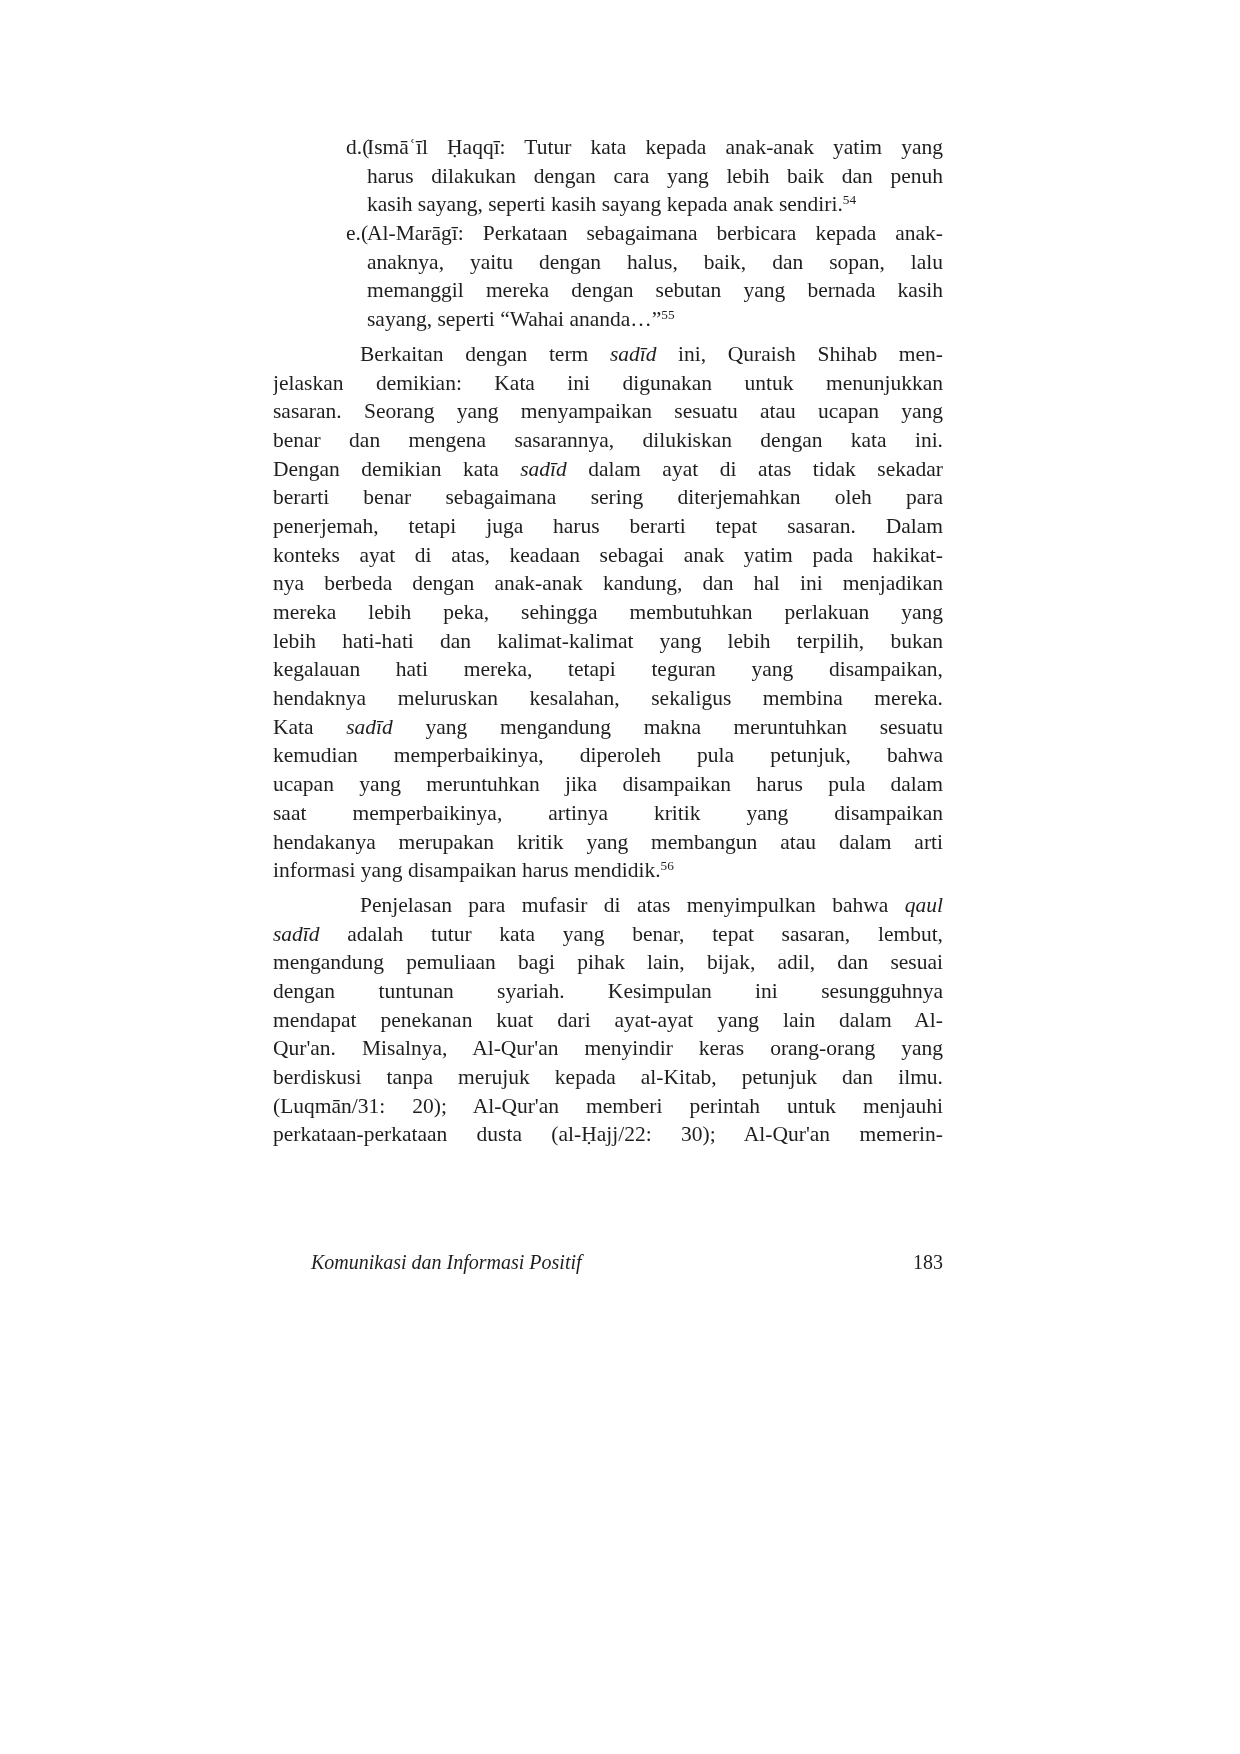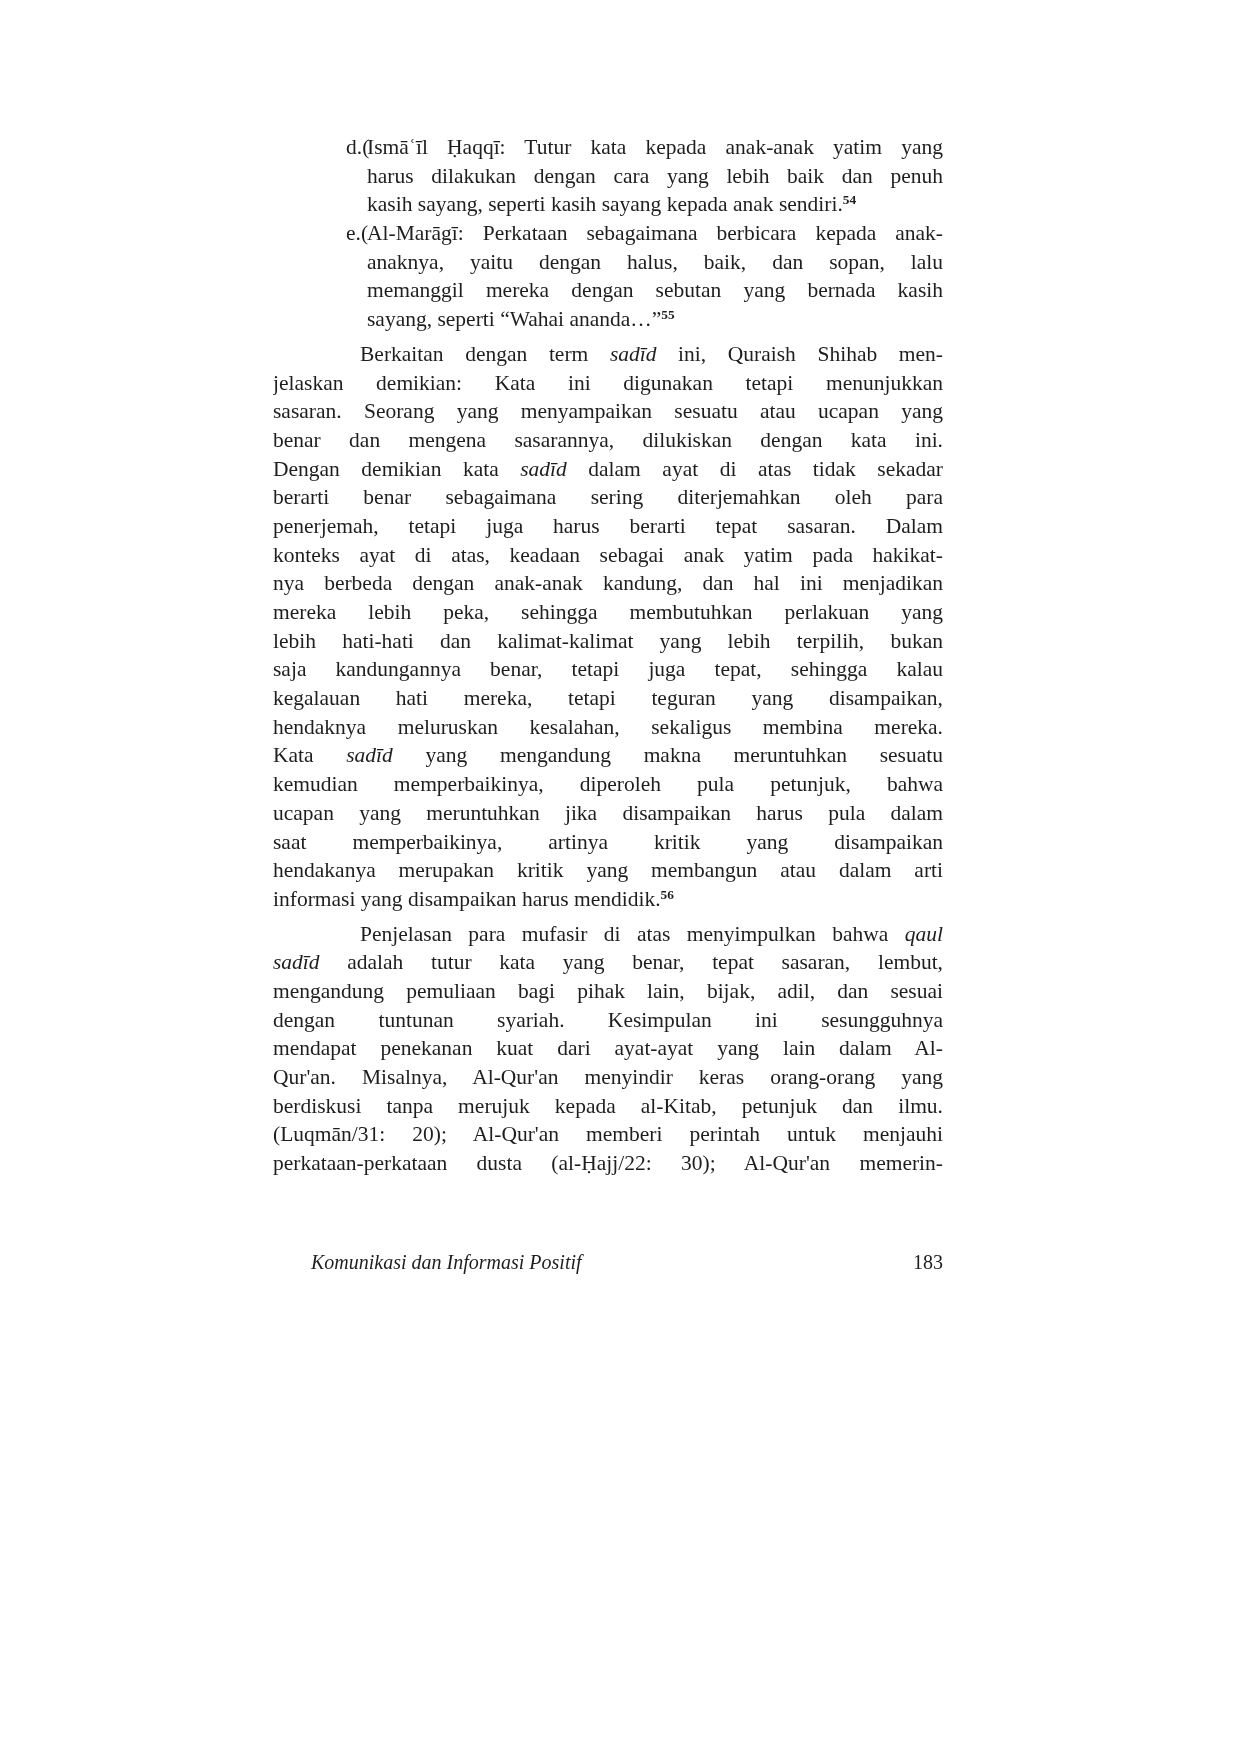--- a/index.html
+++ b/index.html
@@ -43,7 +43,6 @@
     position: relative;
     top: -0.55em;
     letter-spacing: 0;
-    font-weight: bold;
   }
   #page-footer {
     position: absolute;

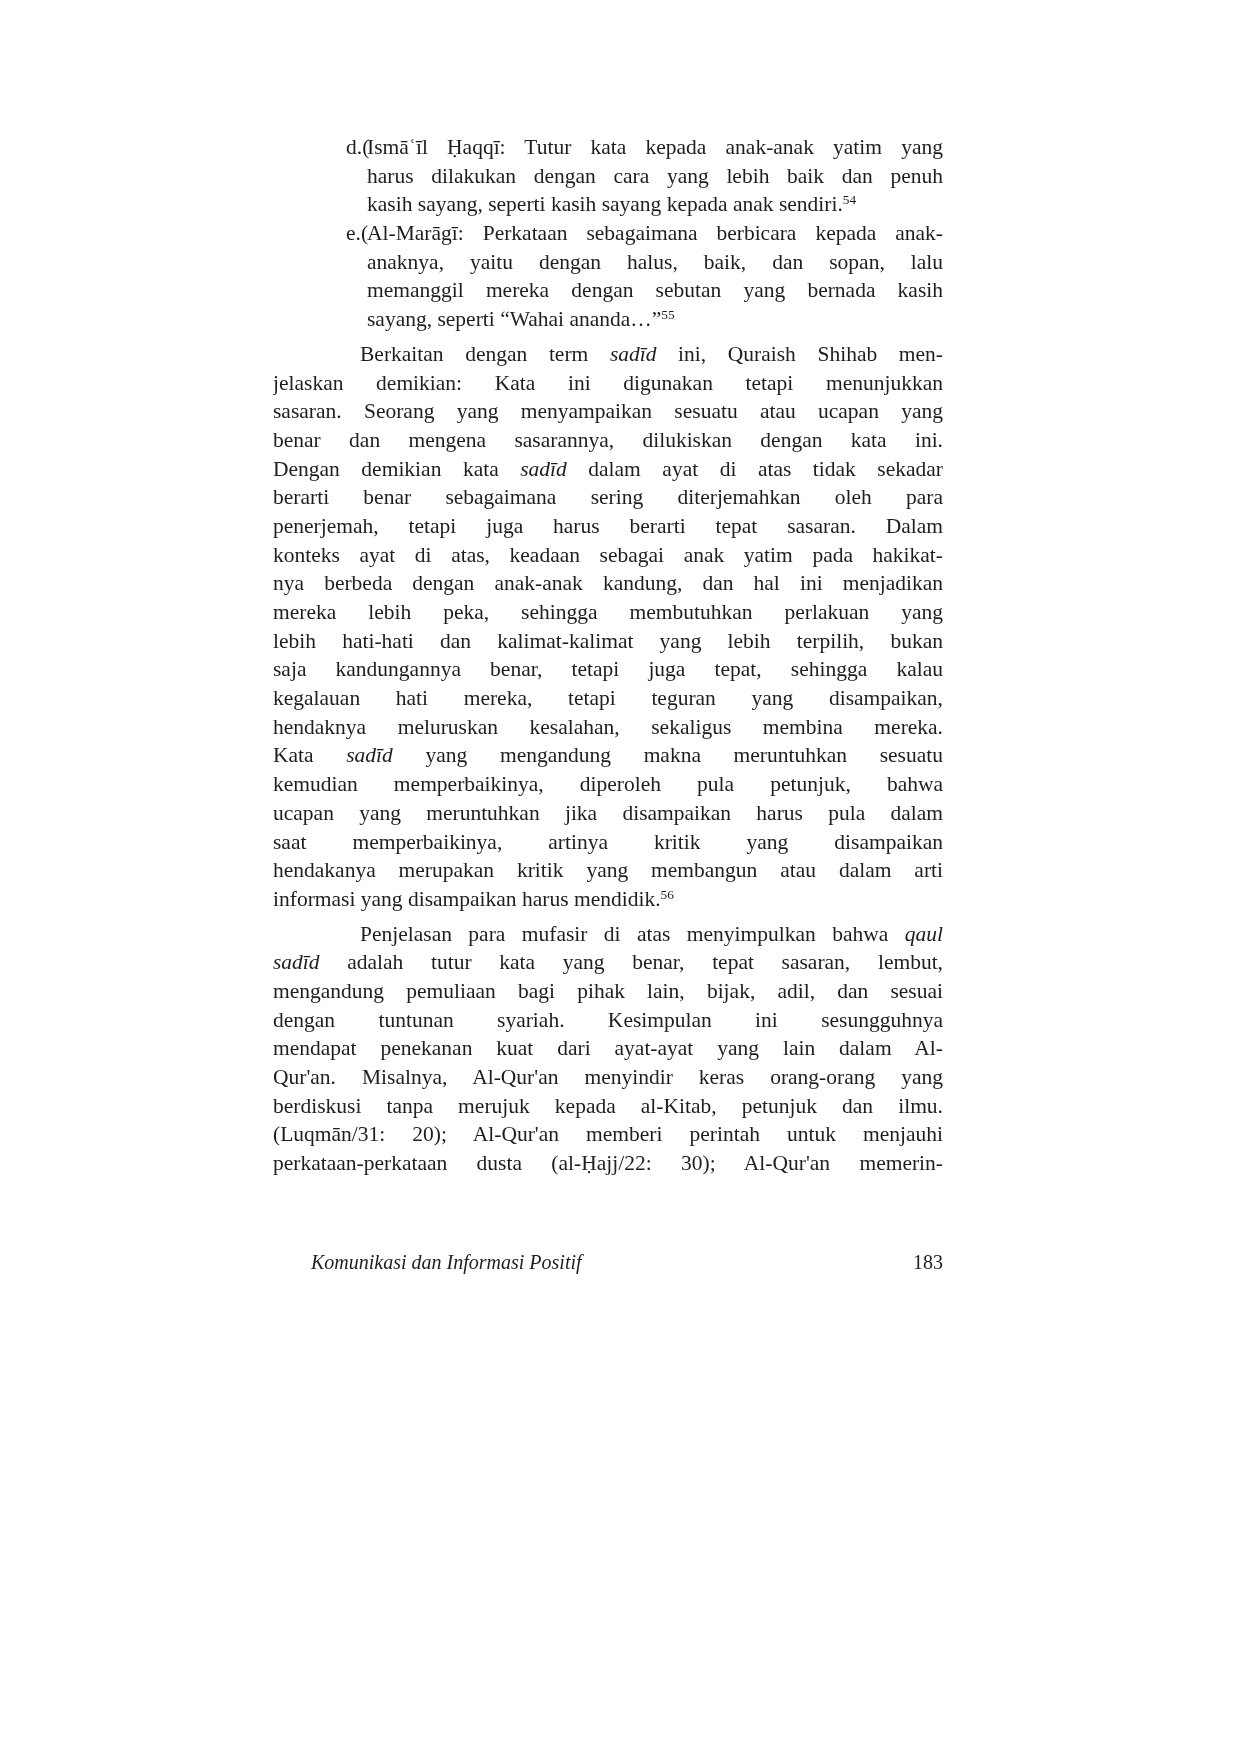--- a/index.html
+++ b/index.html
@@ -81,7 +81,7 @@
       </div>
       <div class="block paragraph">
         <div class="line indent"><span>Berkaitan dengan term </span><span class="it">sadīd</span><span> ini, Quraish Shihab men-</span></div>
-        <div class="line"><span>jelaskan demikian: Kata ini digunakan tetapi menunjukkan</span></div>
+        <div class="line"><span>jelaskan demikian: Kata ini digunakan untuk menunjukkan</span></div>
         <div class="line"><span>sasaran. Seorang yang menyampaikan sesuatu atau ucapan yang</span></div>
         <div class="line"><span>benar dan mengena sasarannya, dilukiskan dengan kata ini.</span></div>
         <div class="line"><span>Dengan demikian kata </span><span class="it">sadīd</span><span> dalam ayat di atas tidak sekadar</span></div>

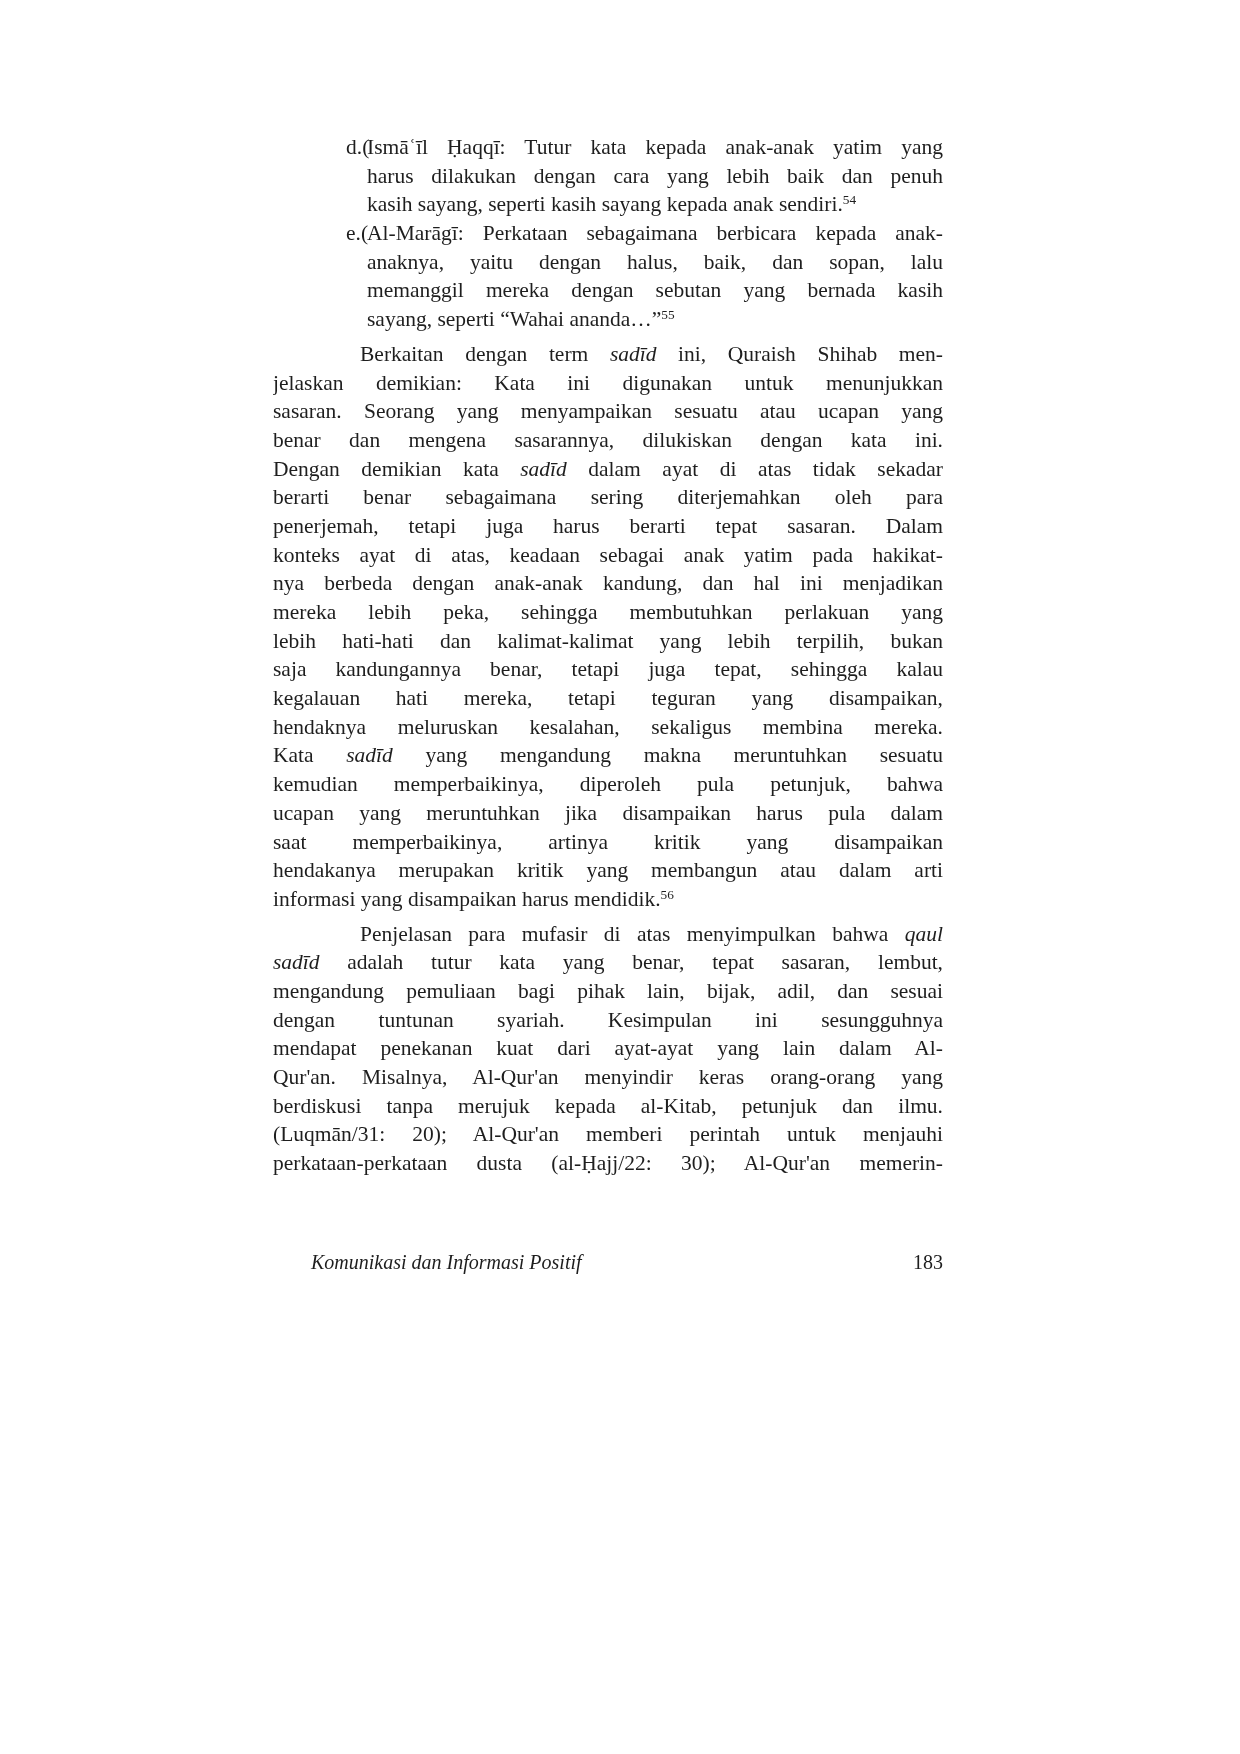--- a/index.html
+++ b/index.html
@@ -91,7 +91,6 @@
         <div class="line"><span>nya berbeda dengan anak-anak kandung, dan hal ini menjadikan</span></div>
         <div class="line"><span>mereka lebih peka, sehingga membutuhkan perlakuan yang</span></div>
         <div class="line"><span>lebih hati-hati dan kalimat-kalimat yang lebih terpilih, bukan</span></div>
-        <div class="line"><span>saja kandungannya benar, tetapi juga tepat, sehingga kalau</span></div>
         <div class="line"><span>kegalauan hati mereka, tetapi teguran yang disampaikan,</span></div>
         <div class="line"><span>hendaknya meluruskan kesalahan, sekaligus membina mereka.</span></div>
         <div class="line"><span>Kata </span><span class="it">sadīd</span><span> yang mengandung makna meruntuhkan sesuatu</span></div>

